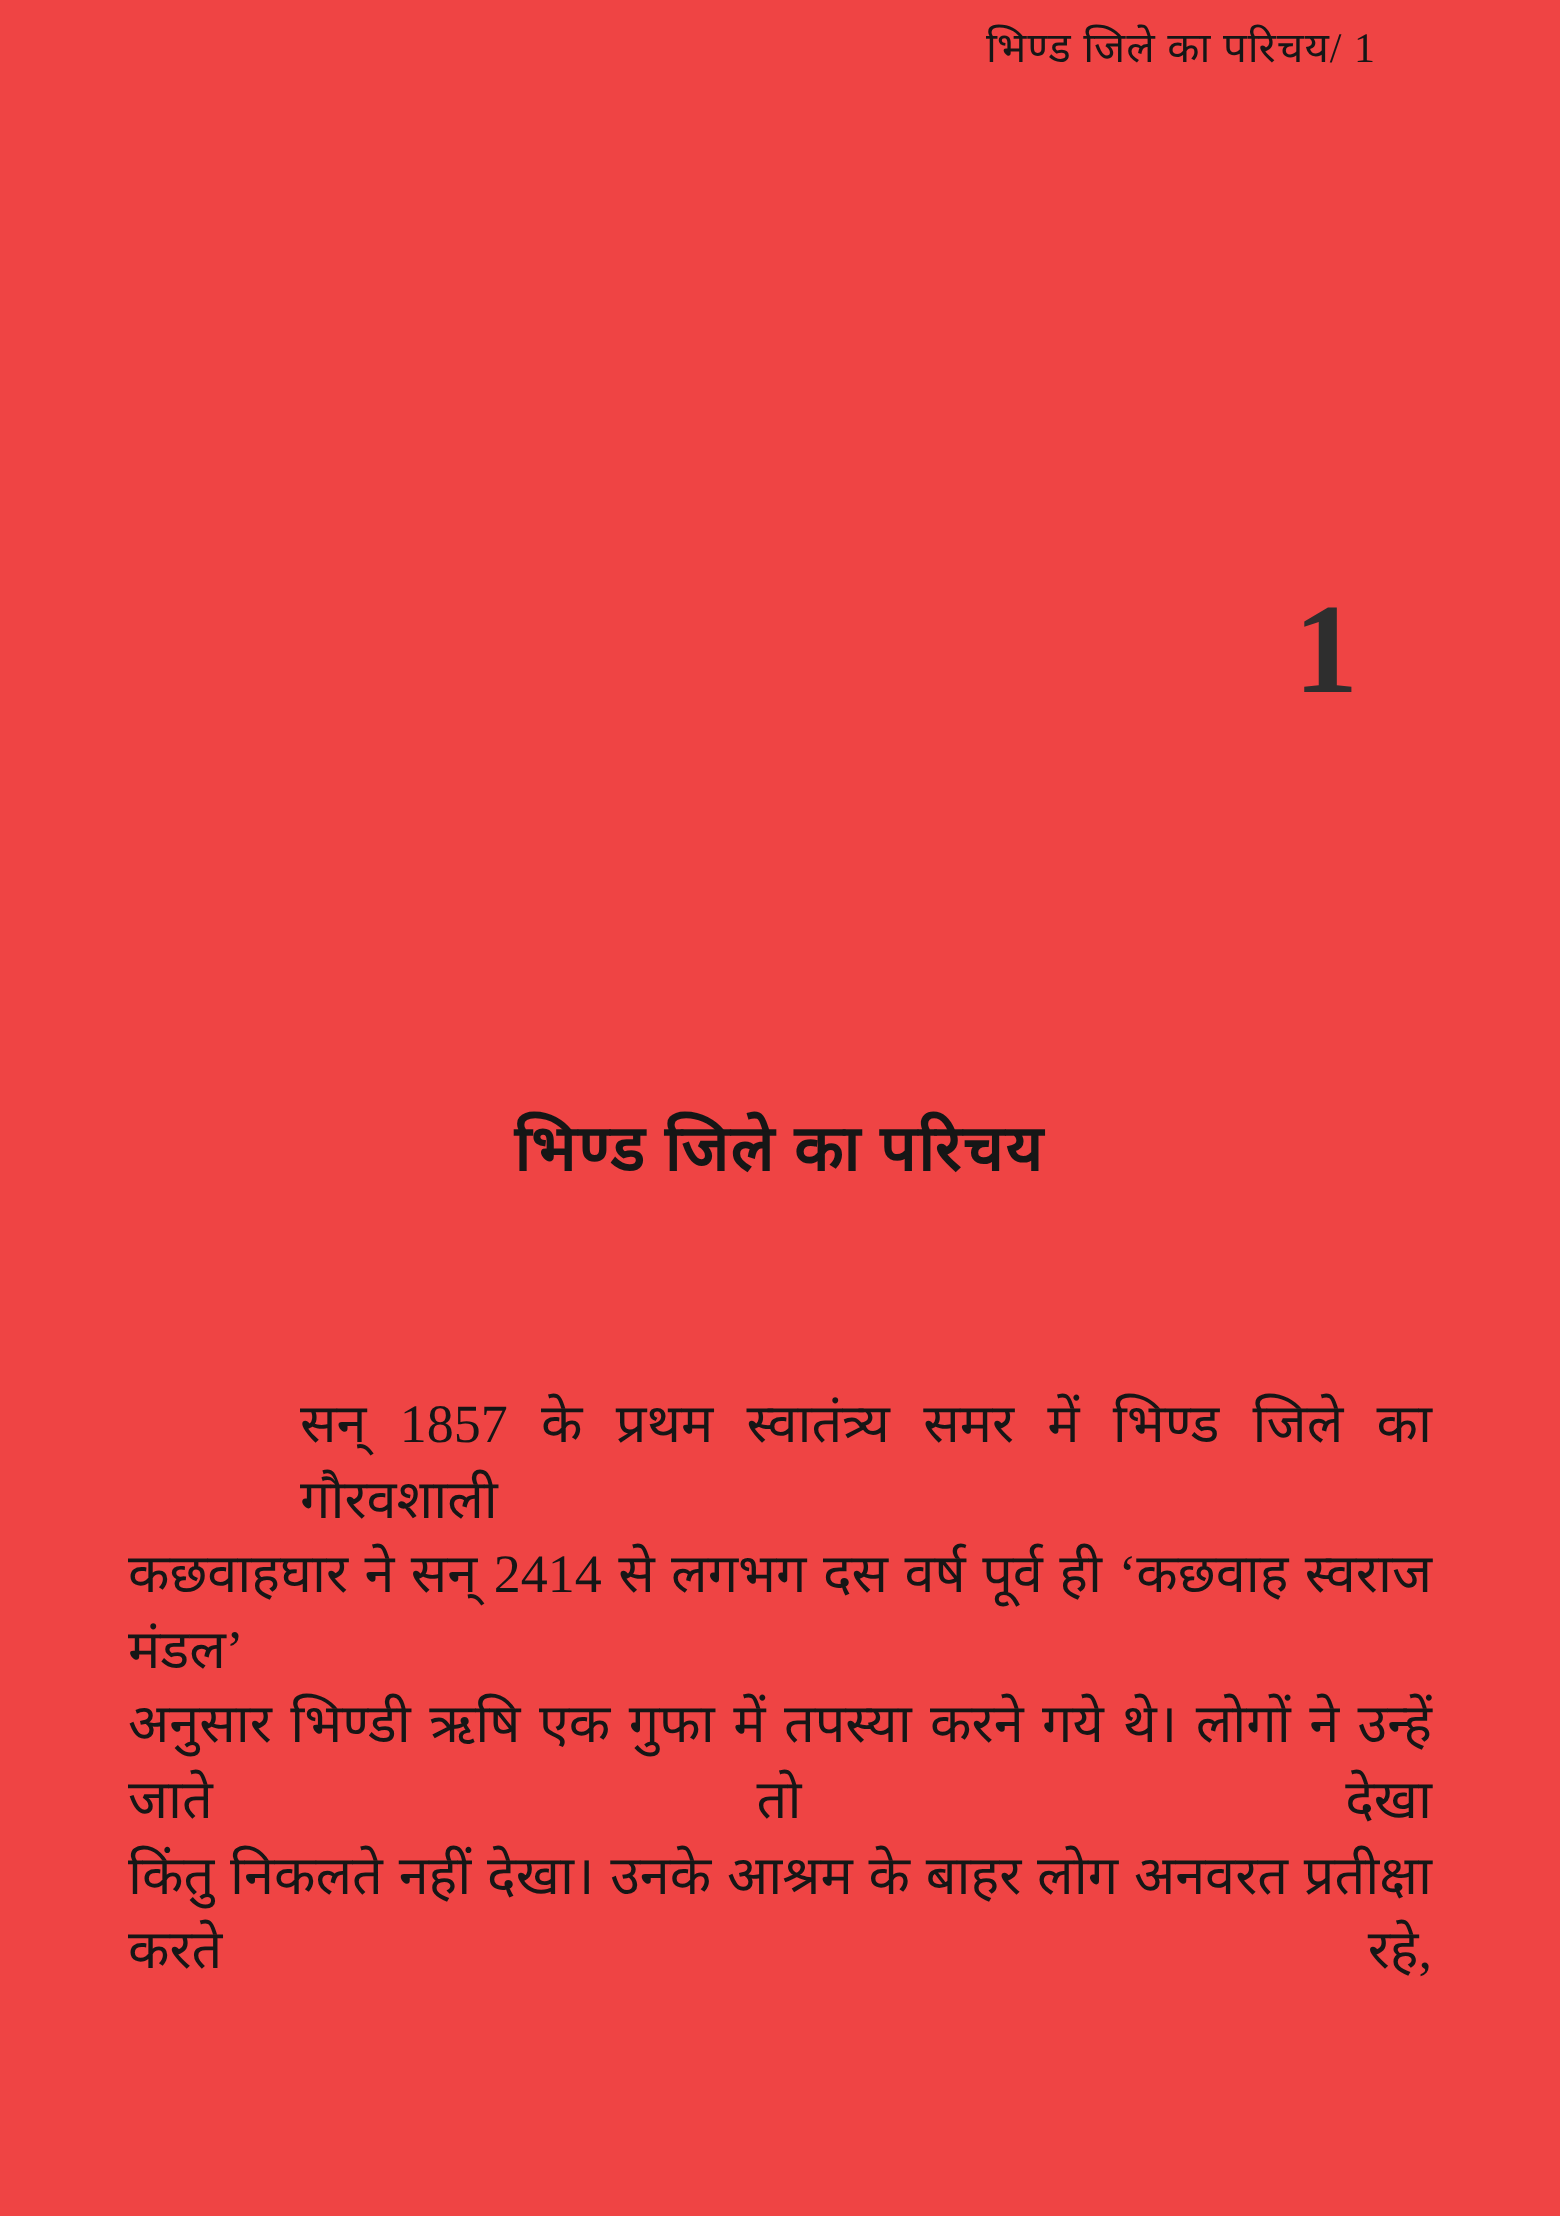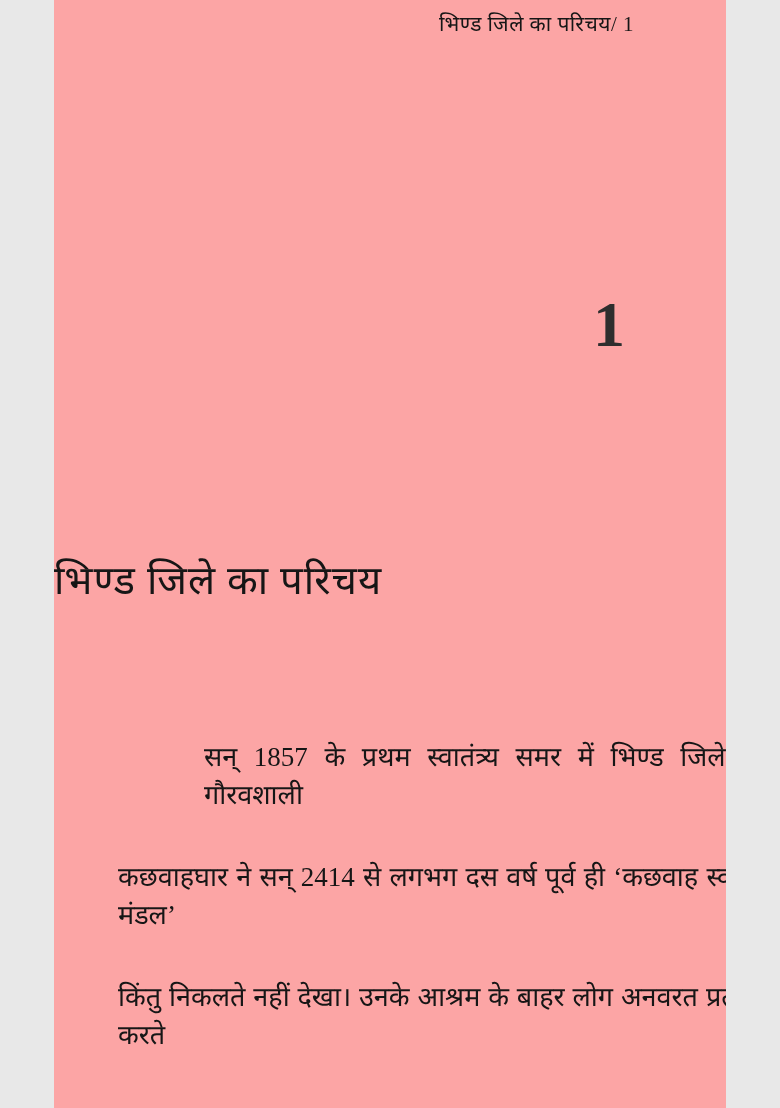--- a/index.html
+++ b/index.html
@@ -9,10 +9,10 @@
   }
   .page {
     position: relative;
-    width: 672px;
+    width: 780px;
     height: 1108px;
     margin: 0 auto;
-    background: #fca5a5;
+    background: #ef4444;
     color: #161616;
     font-family: "Liberation Serif", "DejaVu Serif", serif;
     overflow: hidden;

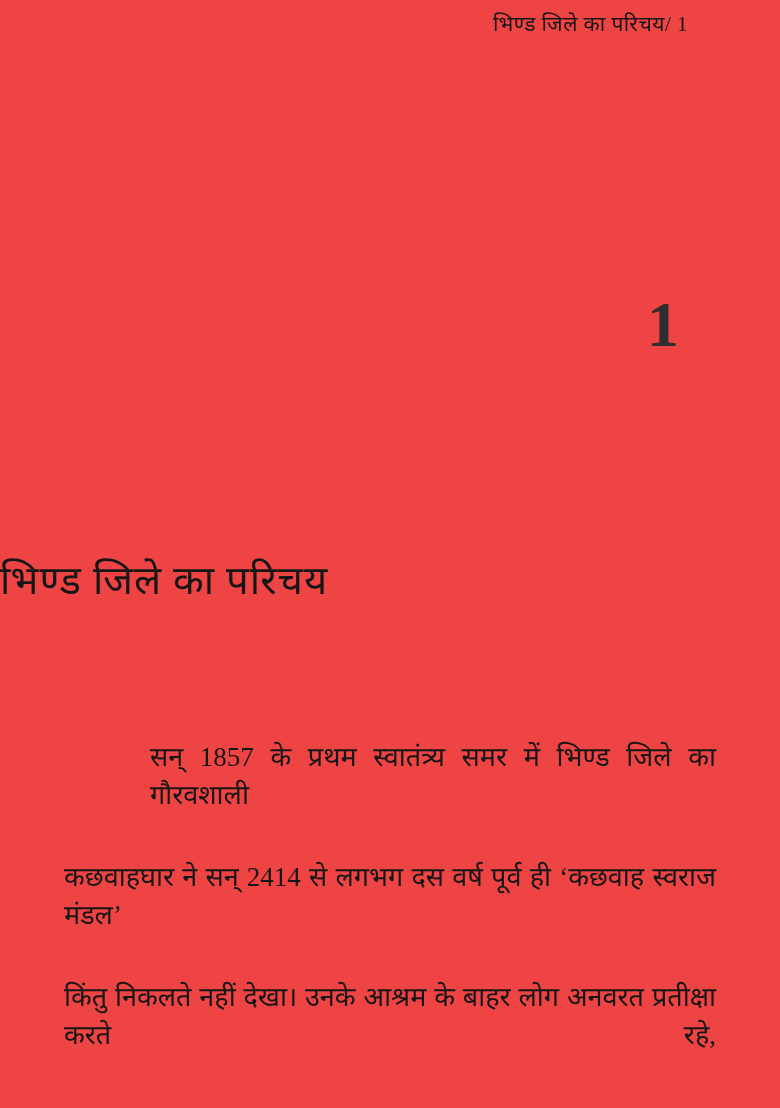--- a/index.html
+++ b/index.html
@@ -41,8 +41,9 @@
     left: 0;
     width: 100%;
     margin: 0;
-    font-size: 40px;
-    font-weight: 400;
+    text-align: center;
+    font-size: 32px;
+    font-weight: 700;
     letter-spacing: 1px;
   }
   .body-text {

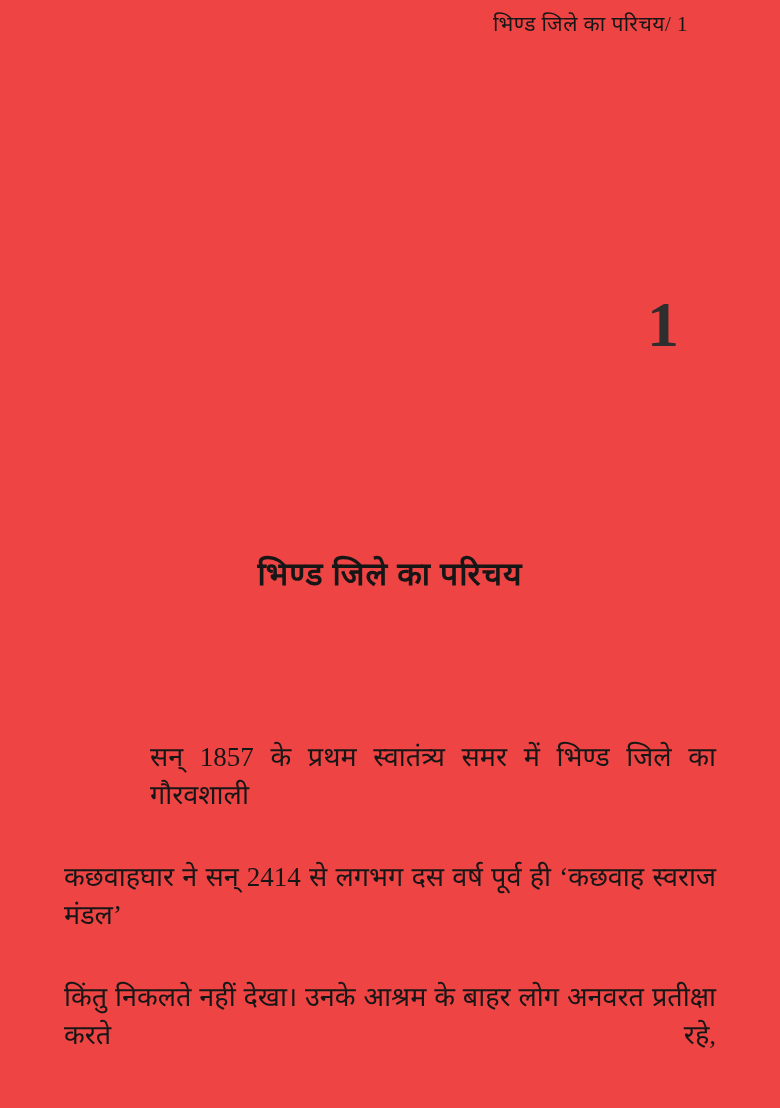--- a/index.html
+++ b/index.html
@@ -58,7 +58,6 @@
     text-align: justify;
     text-align-last: justify;
     white-space: nowrap;
-    margin-top: 45px;
     
   }
   .line {

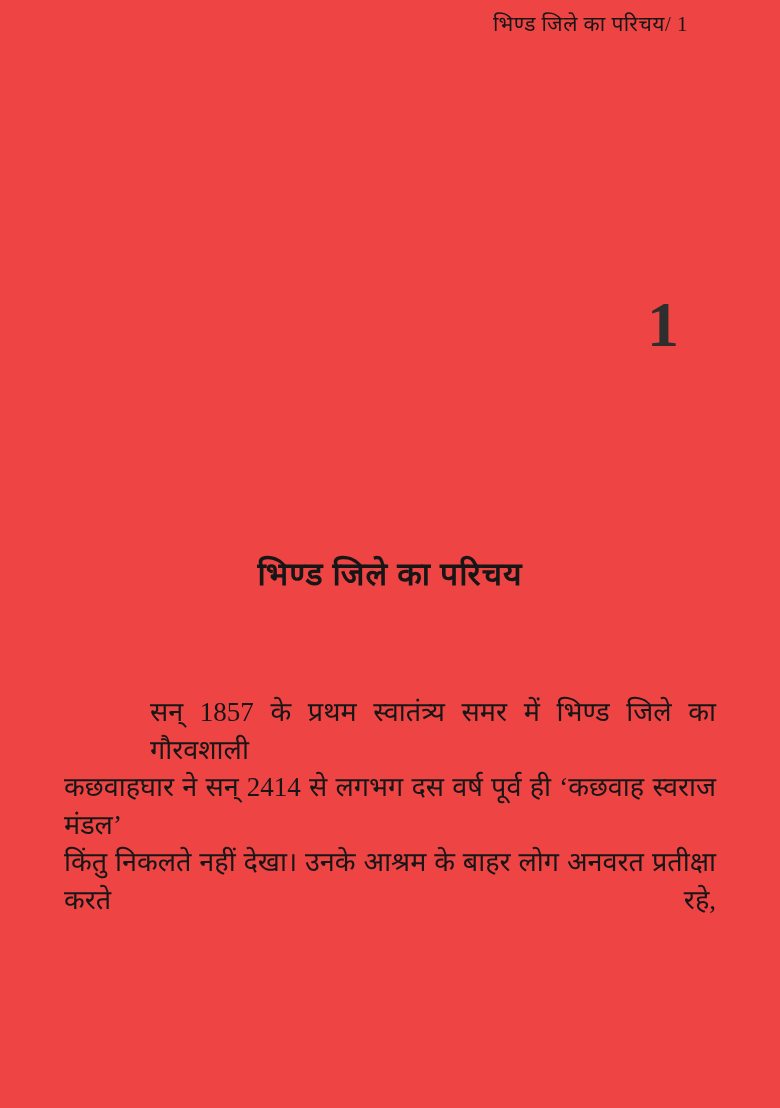--- a/index.html
+++ b/index.html
@@ -90,6 +90,7 @@
   <div class="body-text">
     <div class="line indent">सन् 1857 के प्रथम स्वातंत्र्य समर में भिण्ड जिले का गौरवशाली</div>
     <div class="line">कछवाहघार ने सन् 2414 से लगभग दस वर्ष पूर्व ही ‘कछवाह स्वराज मंडल’</div>
+    <div class="line">अनुसार भिण्डी ऋषि एक गुफा में तपस्या करने गये थे। लोगों ने उन्हें जाते तो देखा</div>
     <div class="line">किंतु निकलते नहीं देखा। उनके आश्रम के बाहर लोग अनवरत प्रतीक्षा करते रहे,</div>
 
   </div>

